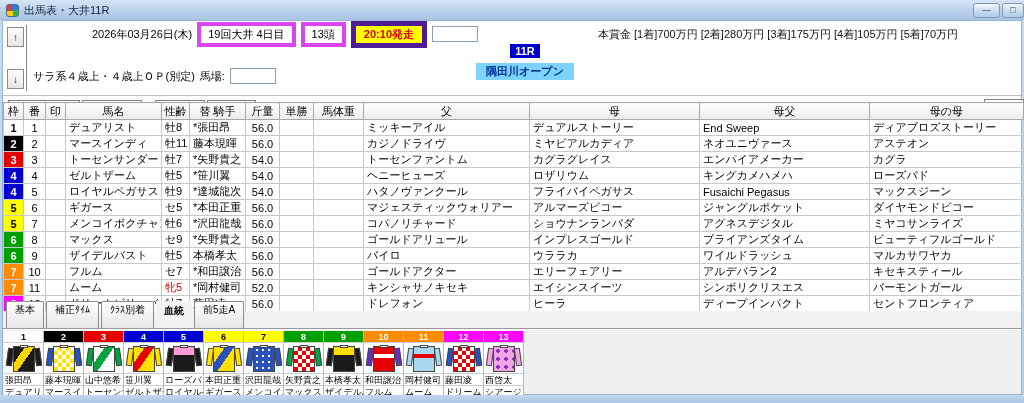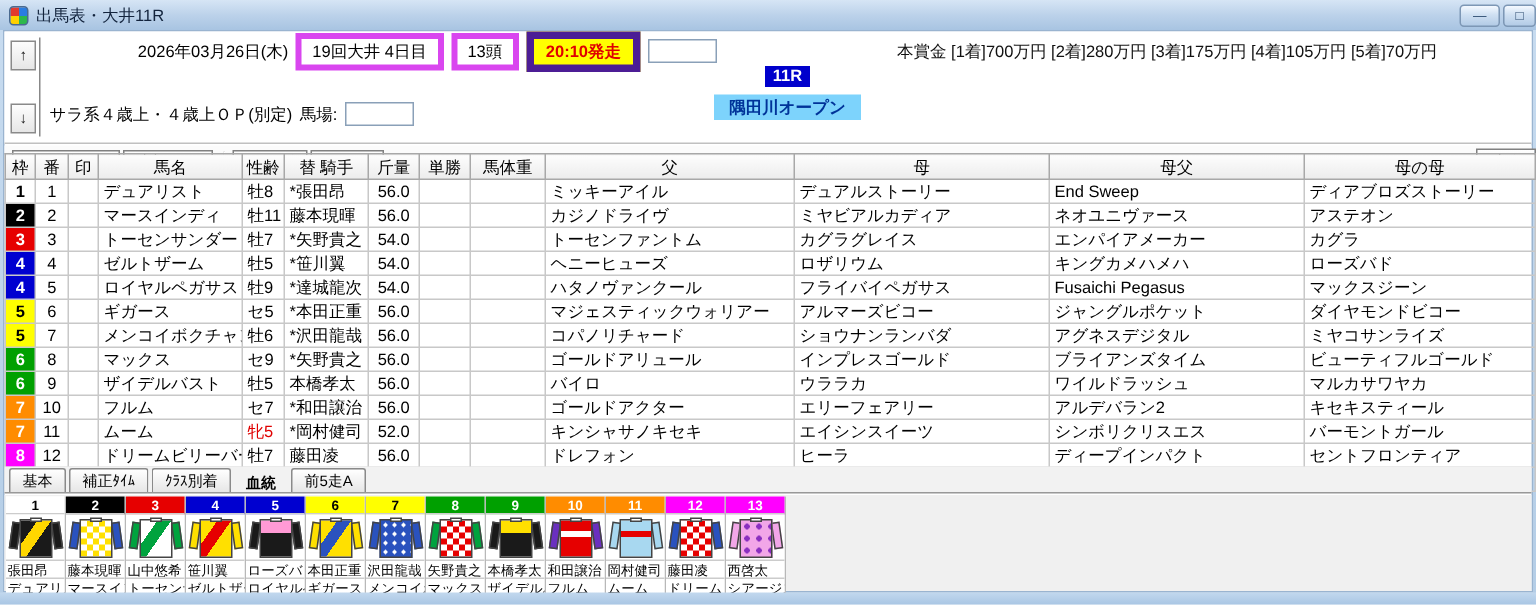--- a/index.html
+++ b/index.html
@@ -59,7 +59,7 @@
 
   
   .tabbar { position:absolute; top:290px; left:0; right:0; height:18px; border-bottom:1px solid #999; background:#f2f2f2; display:flex; align-items:flex-end; padding-left:3px; }
-  .tab { height:16px; padding:1px 8px 0; margin-right:2px; border:1px solid #8a8a8a; border-bottom:none;
+  .tab { height:27px; padding:1px 8px 0; margin-right:2px; border:1px solid #8a8a8a; border-bottom:none;
     background:linear-gradient(#ffffff,#e6e6e6); font-size:10px; border-radius:2px 2px 0 0; }
   .tab.active { background:#f2f2f2; border:none; font-weight:bold; padding-top:3px; }
 

